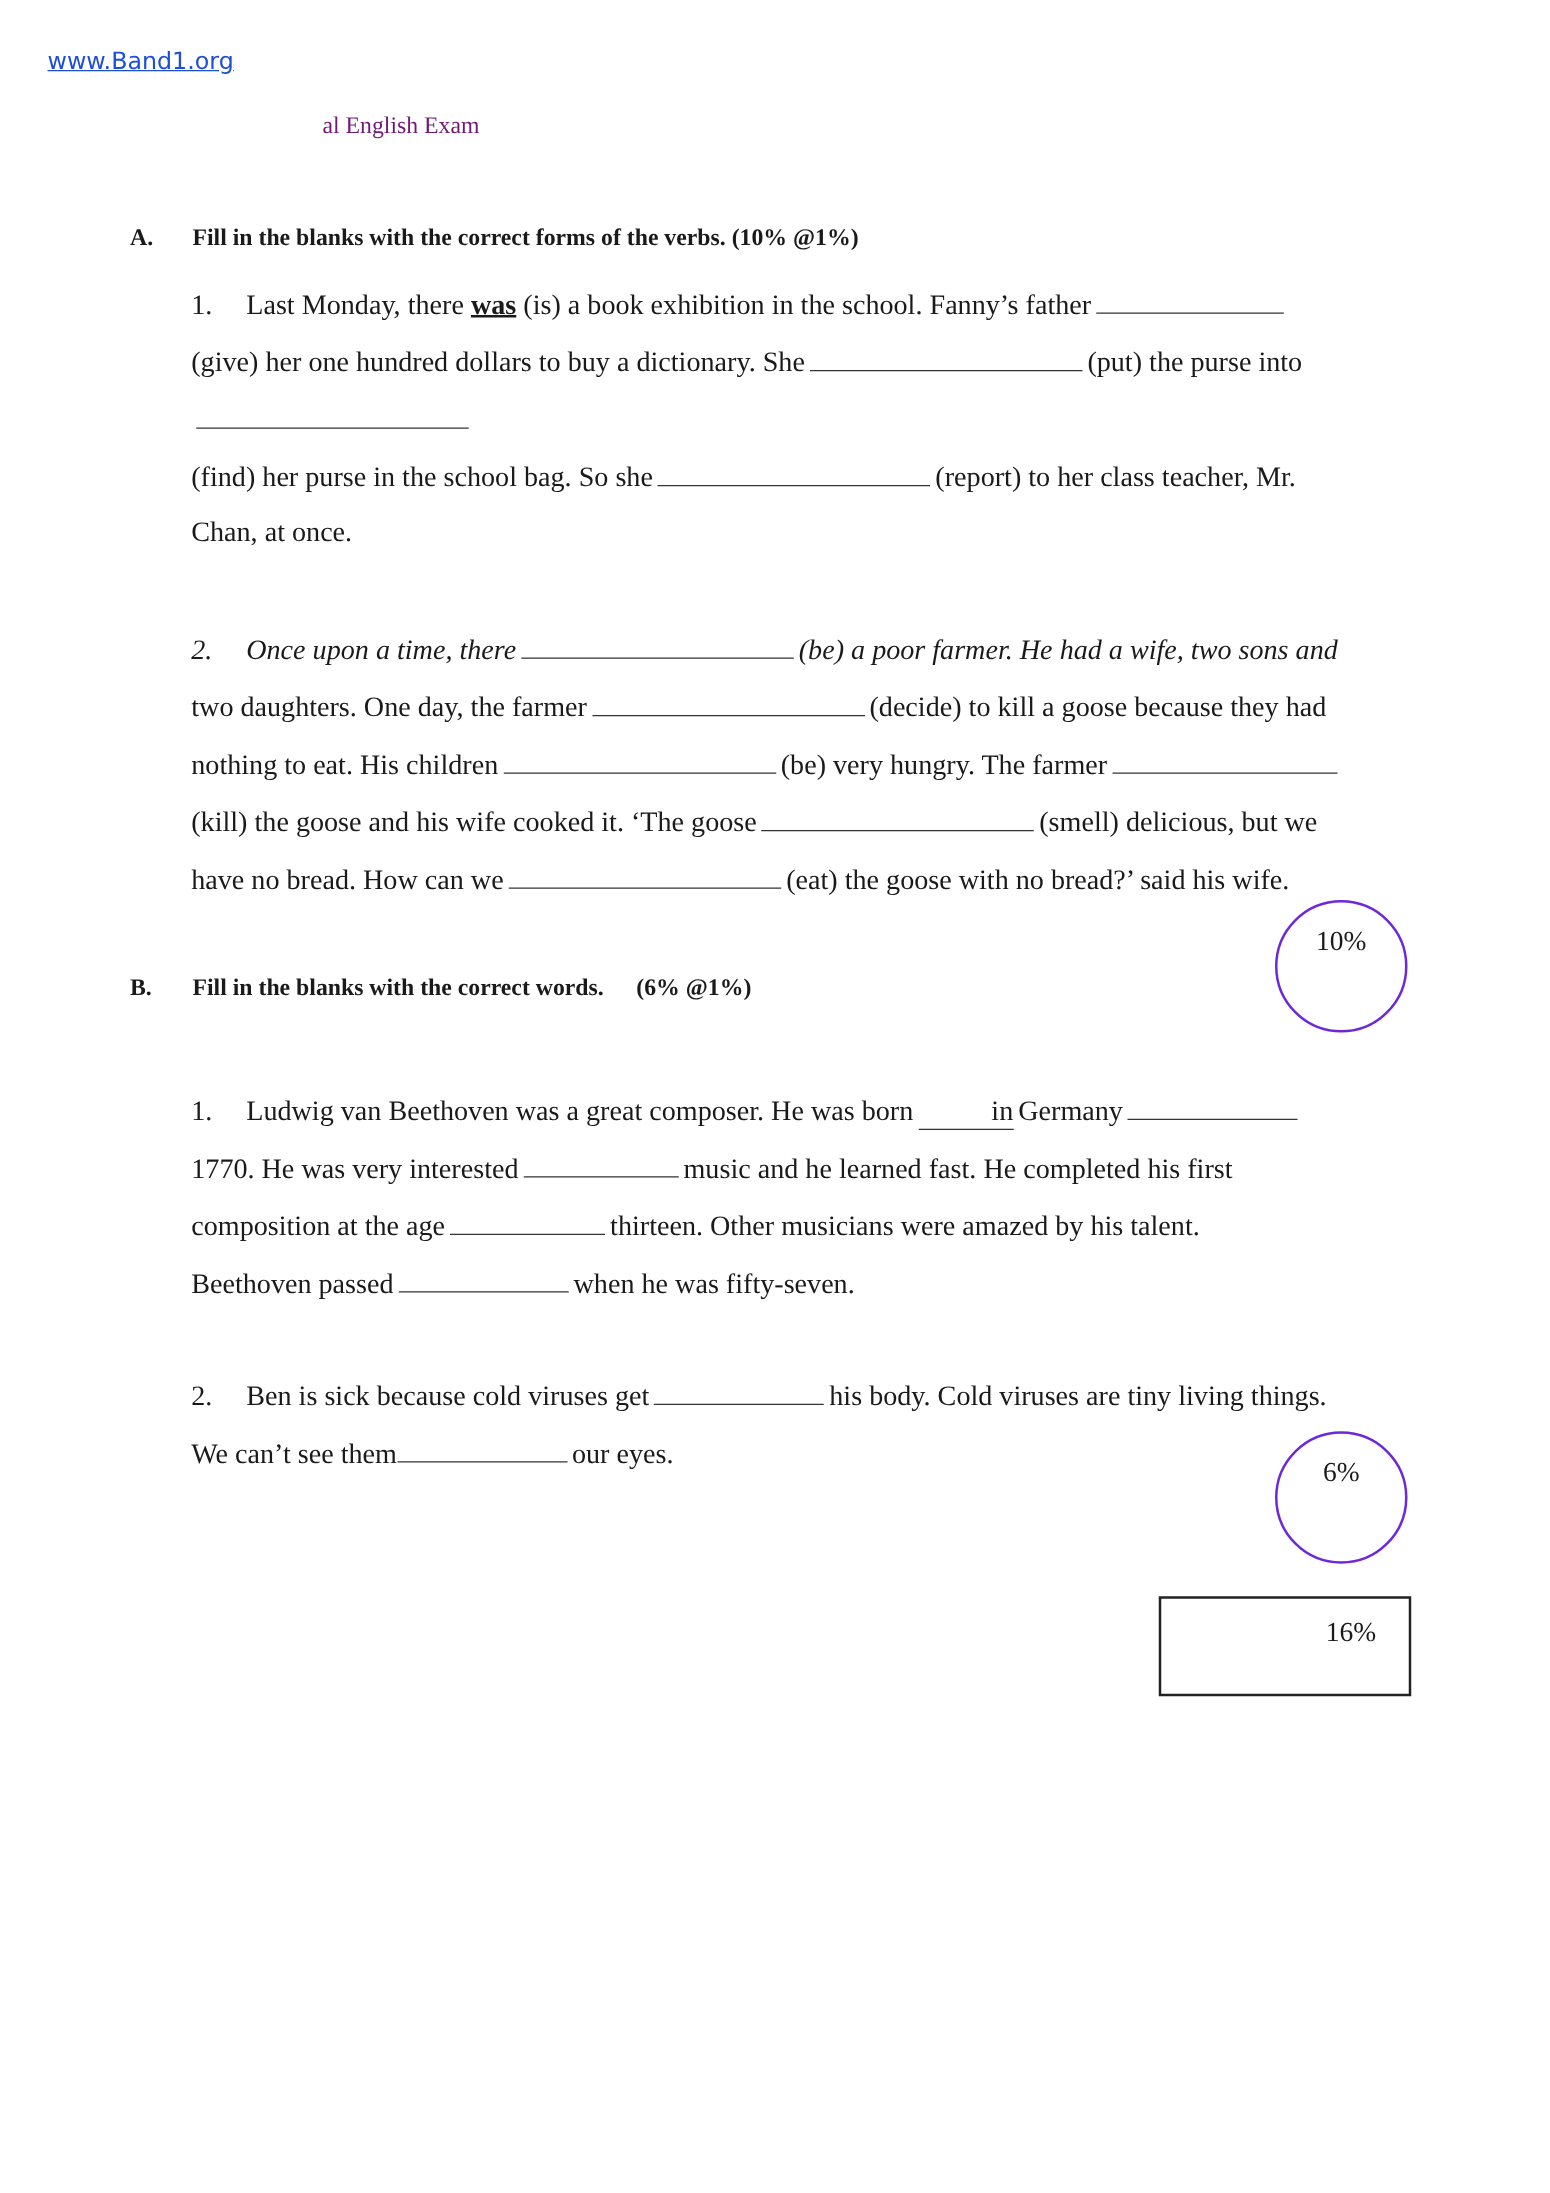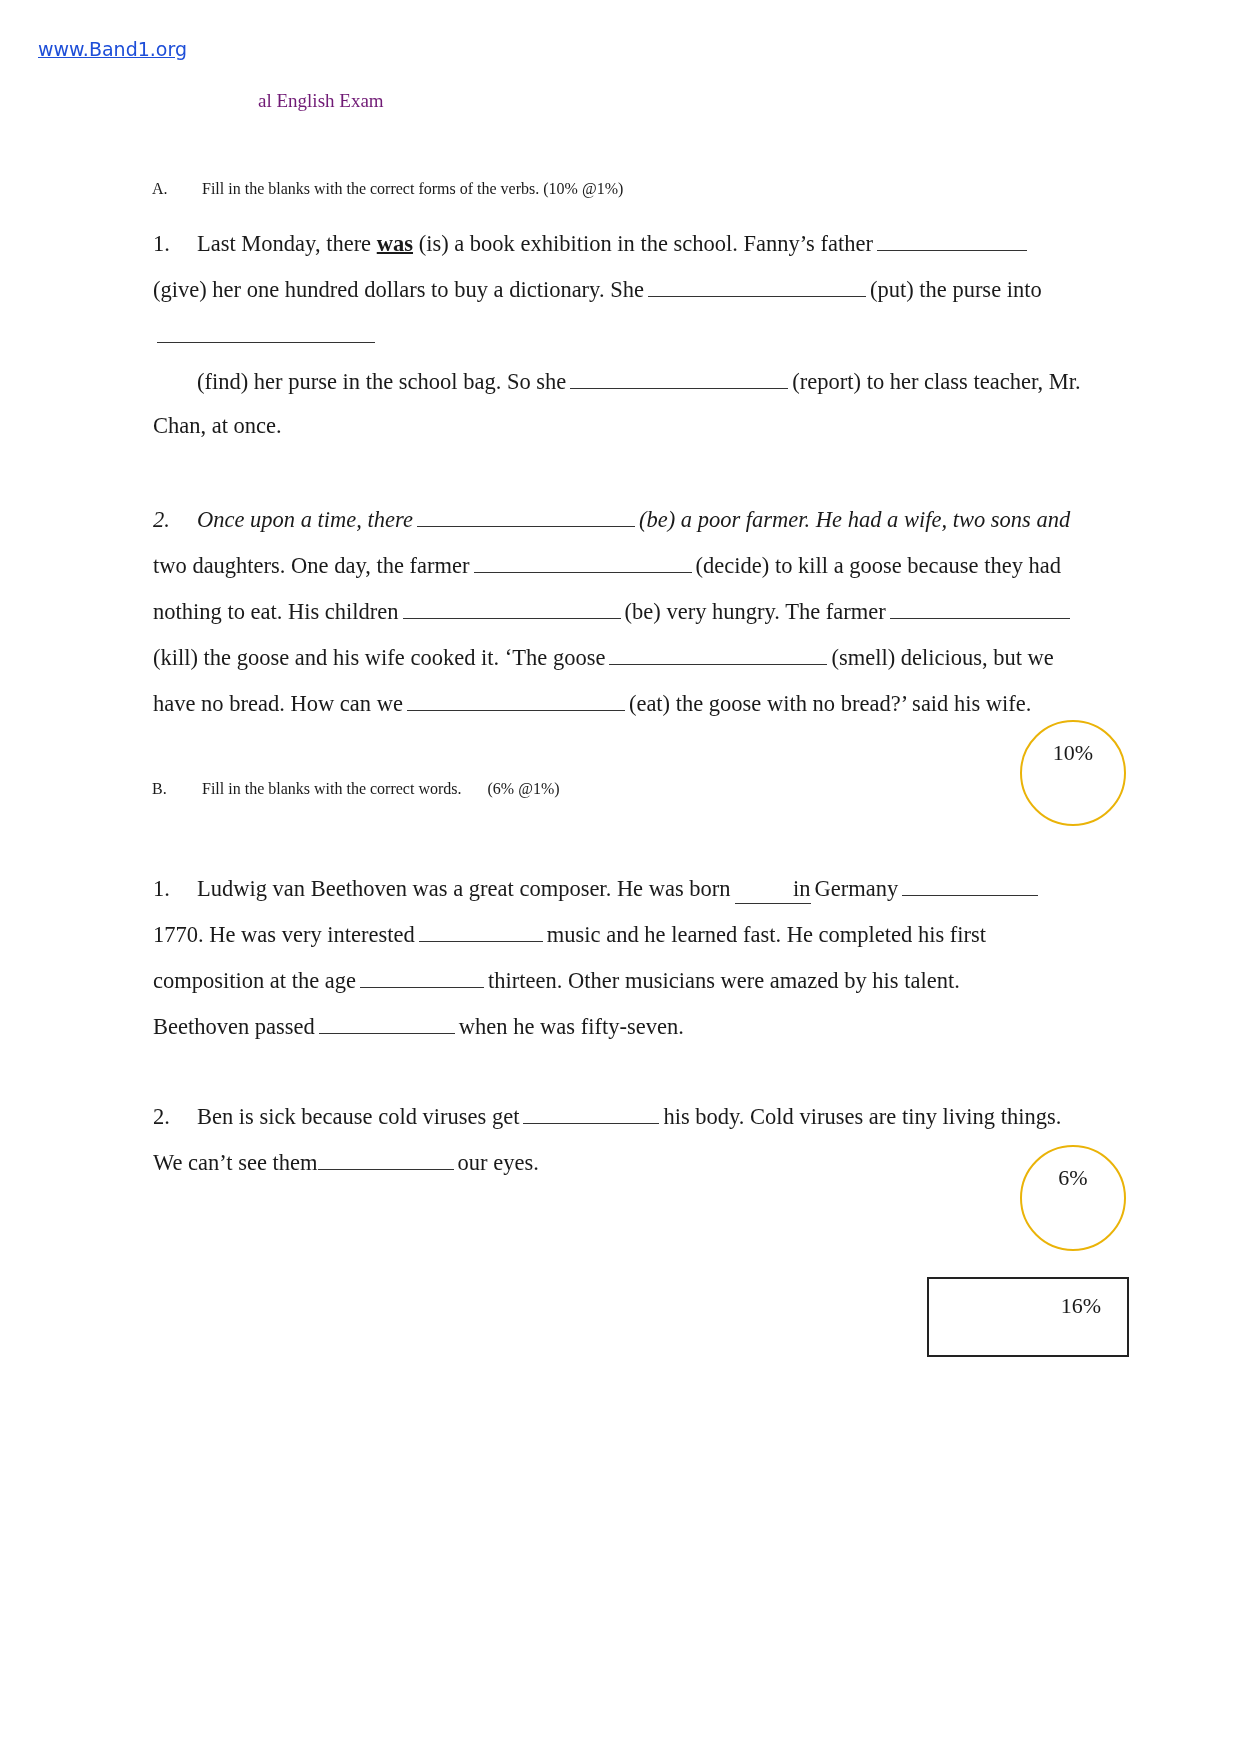--- a/index.html
+++ b/index.html
@@ -6,7 +6,7 @@
   body { width: 1240px; height: 1754px; position: relative; overflow: hidden; color: #1a1a1a; }
   .watermark { position: absolute; left: 38px; top: 38px; font-family: "DejaVu Sans", sans-serif; font-size: 19px; color: #1d4ed8; text-decoration: underline; }
   .exam-title { position: absolute; left: 258px; top: 90px; font-family: "Liberation Serif", serif; font-size: 19px; color: #701a75; }
-  .sec-head { position: absolute; left: 104px; font-family: "Liberation Serif", serif; font-weight: normal; font-size: 16px; white-space: nowrap; margin-left: 48px; }
+  .sec-head { position: absolute; left: 104px; font-family: "Liberation Serif", serif; font-weight: bold; font-size: 19px; white-space: nowrap; }
   .sec-head .letter { display: inline-block; width: 50px; }
   .line { position: absolute; left: 153px; font-family: "Liberation Serif", serif; font-size: 22.5px; white-space: pre; line-height: 28px; }
   .num { display: inline-block; width: 44px; }

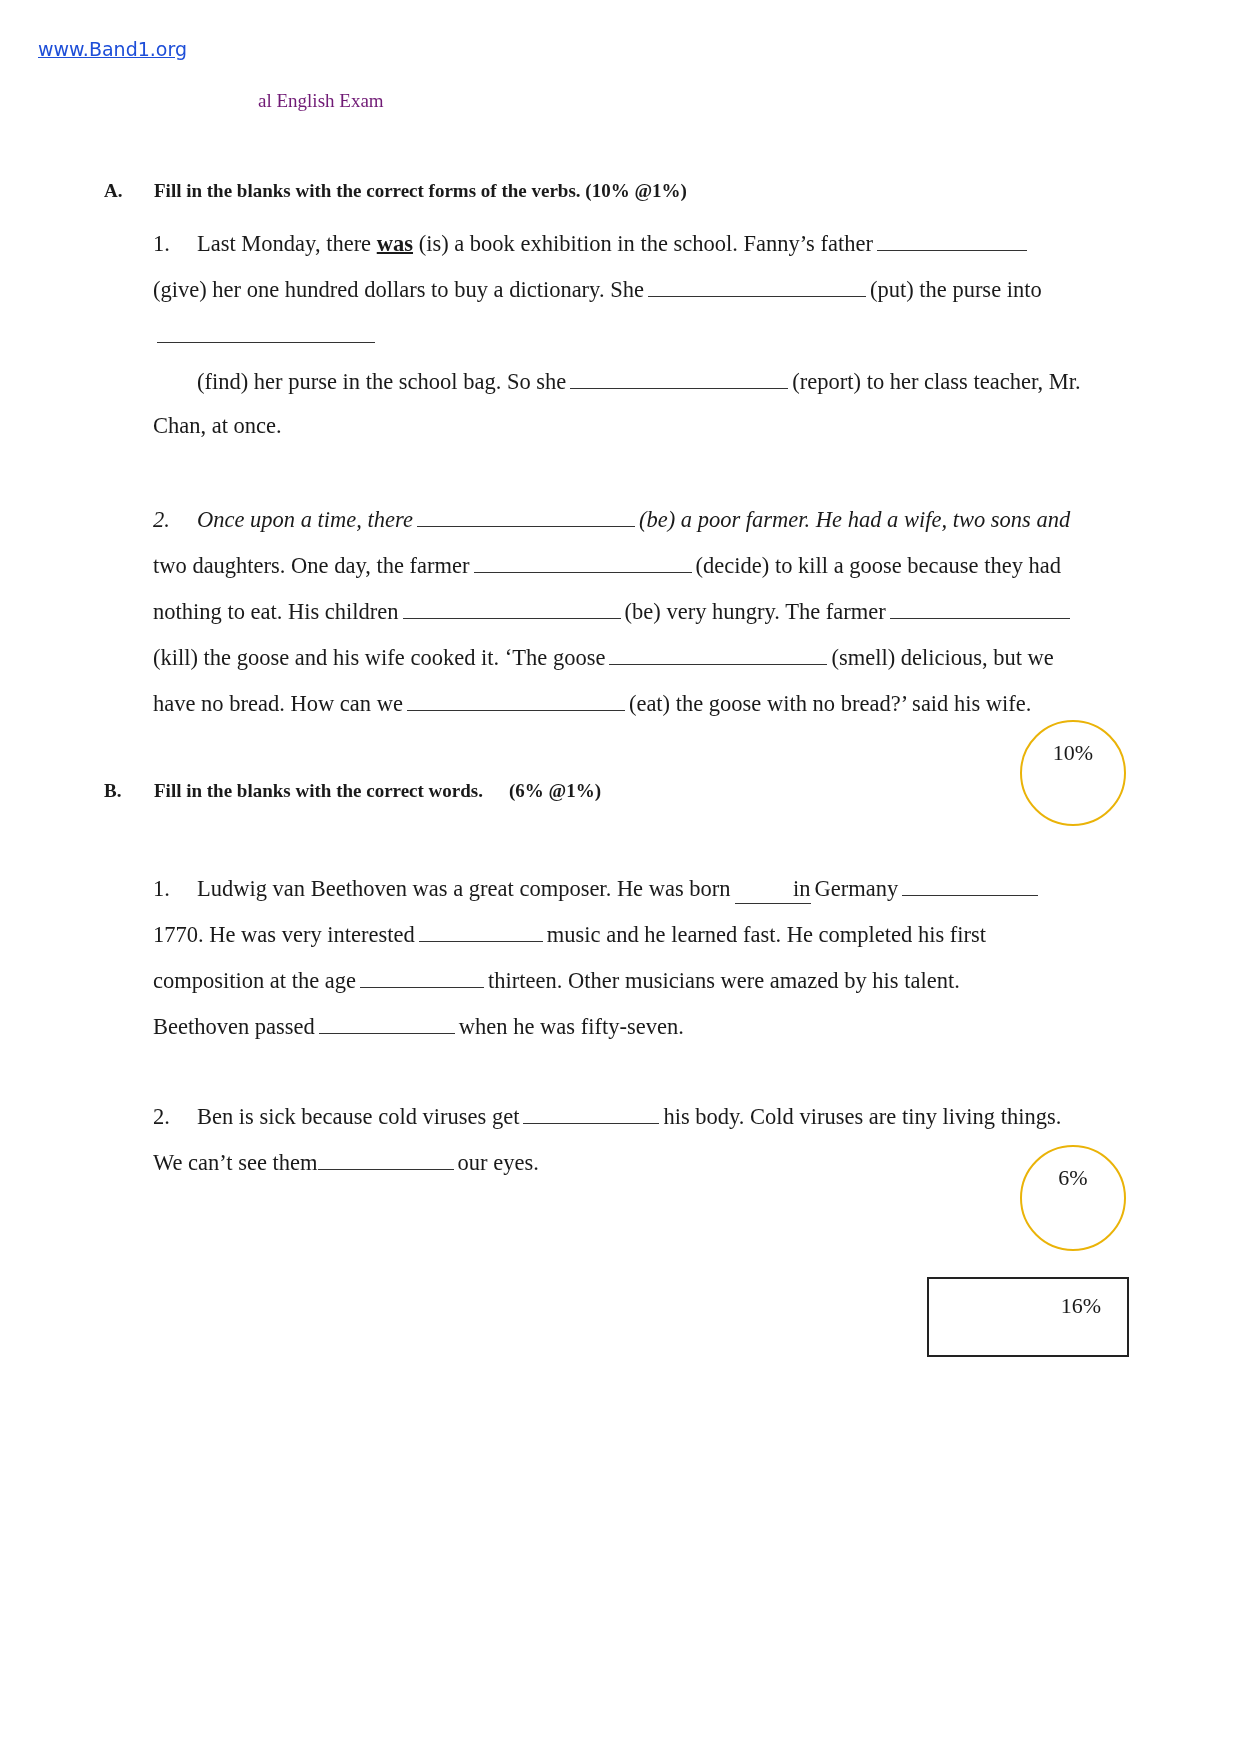--- a/index.html
+++ b/index.html
@@ -31,7 +31,7 @@
 <div class="line" style="top:228px;"><span class="num">1.</span><span>Last Monday, there </span><span class="ans-bold">was</span><span> (is) a book exhibition in the school. Fanny’s father</span><span class="blank" style="width:150px;"></span></div>
 <div class="line" style="top:274px;"><span>(give) her one hundred dollars to buy a dictionary. She</span><span class="blank" style="width:218px;"></span><span>(put) the purse into</span></div>
 <div class="line" style="top:320px;"><span class="blank" style="width:218px;"></span></div>
-<div class="line" style="top:366px;margin-left:44px;"><span>(find) her purse in the school bag. So she</span><span class="blank" style="width:218px;"></span><span>(report) to her class teacher, Mr.</span></div>
+<div class="line" style="top:366px;"><span>(find) her purse in the school bag. So she</span><span class="blank" style="width:218px;"></span><span>(report) to her class teacher, Mr.</span></div>
 <div class="line" style="top:412px;"><span>Chan, at once.</span></div>
 
 <div class="line" style="top:504px;font-style:italic;"><span class="num">2.</span><span>Once upon a time, there</span><span class="blank" style="width:218px;"></span><span>(be) a poor farmer. He had a wife, two sons and</span></div>

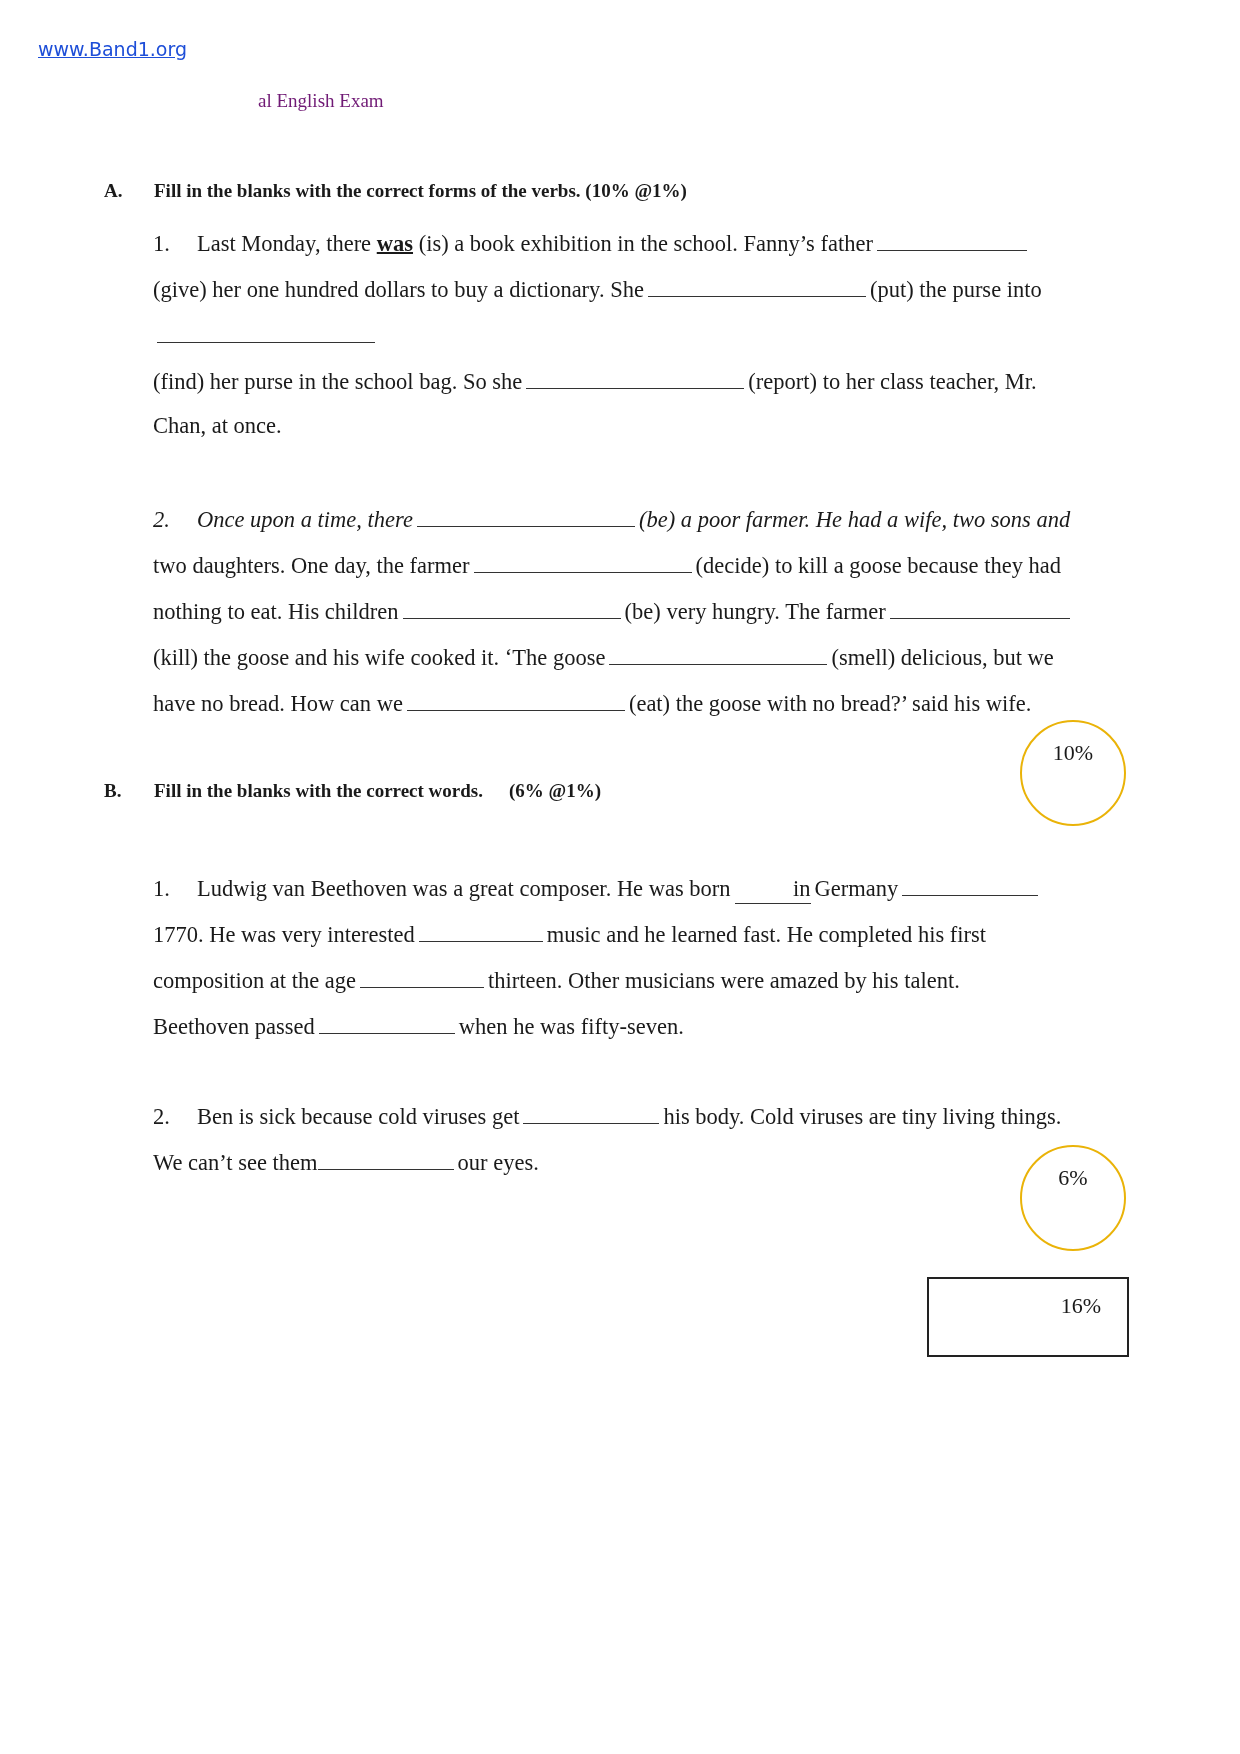--- a/index.html
+++ b/index.html
@@ -13,7 +13,7 @@
   .blank { display: inline-block; border-bottom: 1.5px solid #333; height: 22px; vertical-align: baseline; margin: 0 4px; }
   .filled { display: inline-block; border-bottom: 1.5px solid #333; text-align: right; margin: 0 4px; }
   .ans-bold { font-weight: bold; text-decoration: underline; text-decoration-thickness: 2px; }
-  .circle { position: absolute; width: 106px; height: 106px; border: 2px solid #eab308; border-radius: 50%; box-sizing: border-box; font-family: "Liberation Serif", serif; font-size: 22px; text-align: center; }
+  .circle { position: absolute; width: 106px; height: 106px; border: 2px solid #6d28d9; border-radius: 50%; box-sizing: border-box; font-family: "Liberation Serif", serif; font-size: 22px; text-align: center; }
   .circle span { display: block; padding-top: 18px; }
   .box { position: absolute; left: 927px; top: 1277px; width: 202px; height: 80px; border: 2px solid #222; box-sizing: border-box; font-family: "Liberation Serif", serif; font-size: 22px; }
   .box span { position: absolute; right: 26px; top: 14px; }

